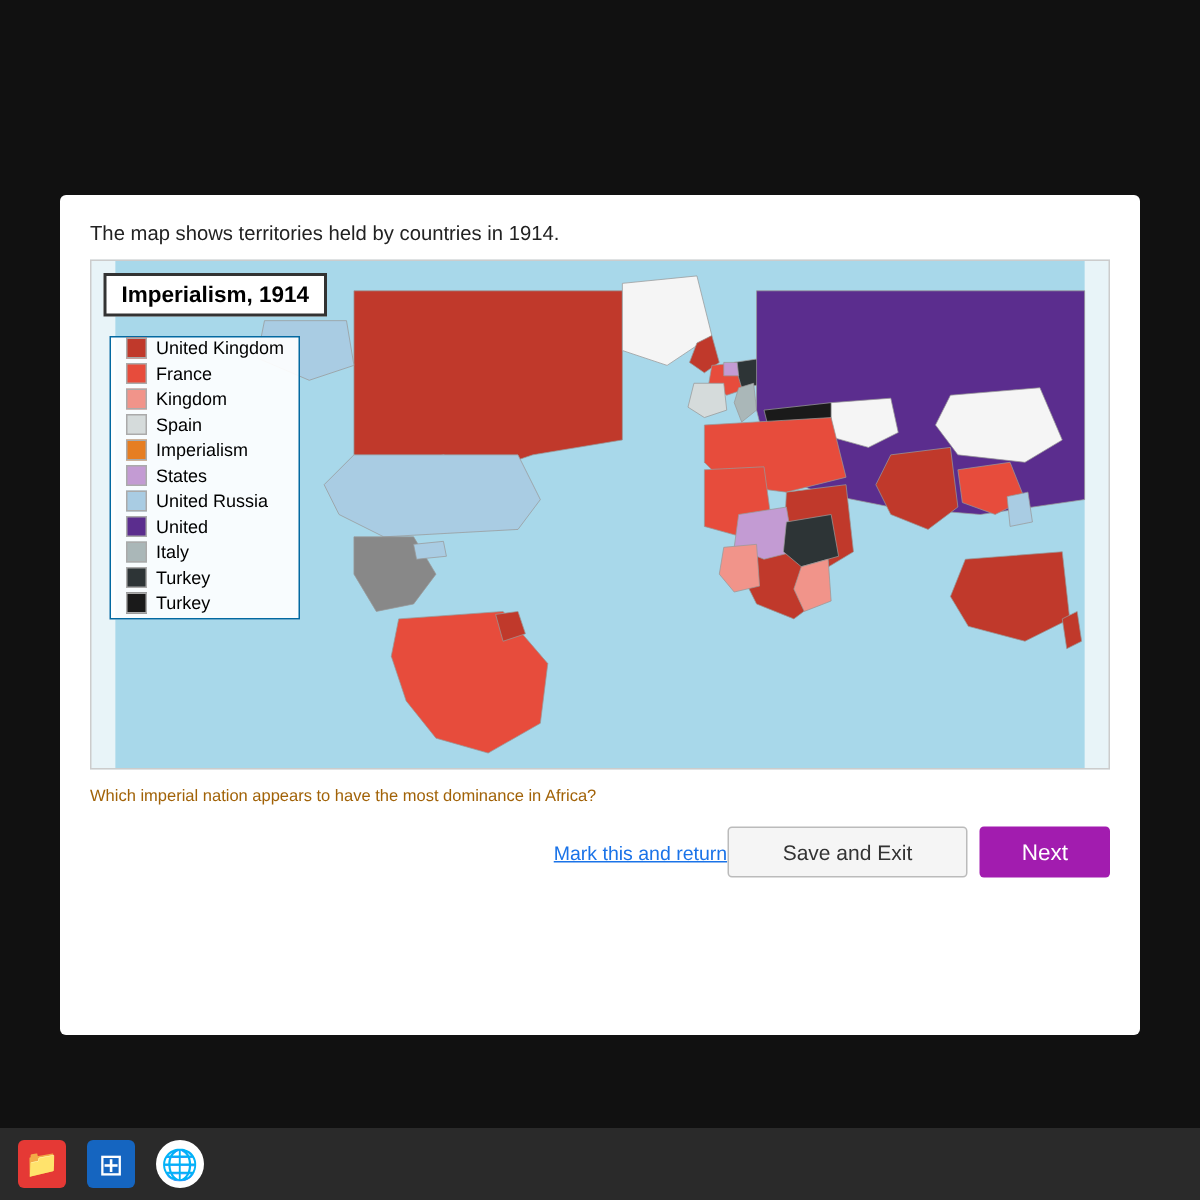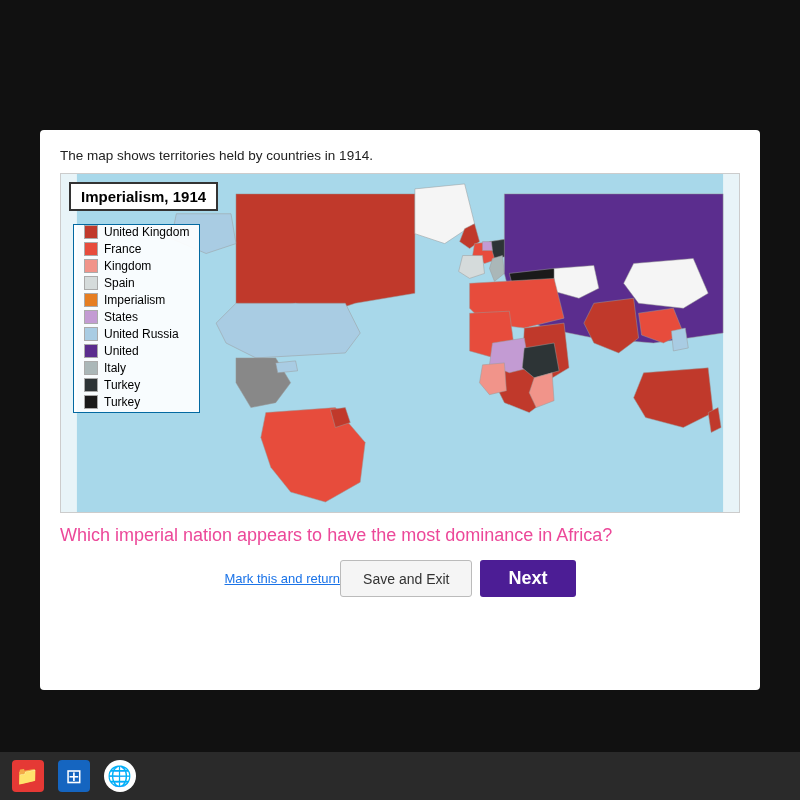--- a/index.html
+++ b/index.html
@@ -76,8 +76,8 @@
       width: 100%; height: 100%;
     }
     .question-text {
-      font-size: 18px;
-      color: #ec4899;
+      font-size: 11px;
+      color: #a16207;
       margin-top: 12px;
       margin-bottom: 14px;
     }

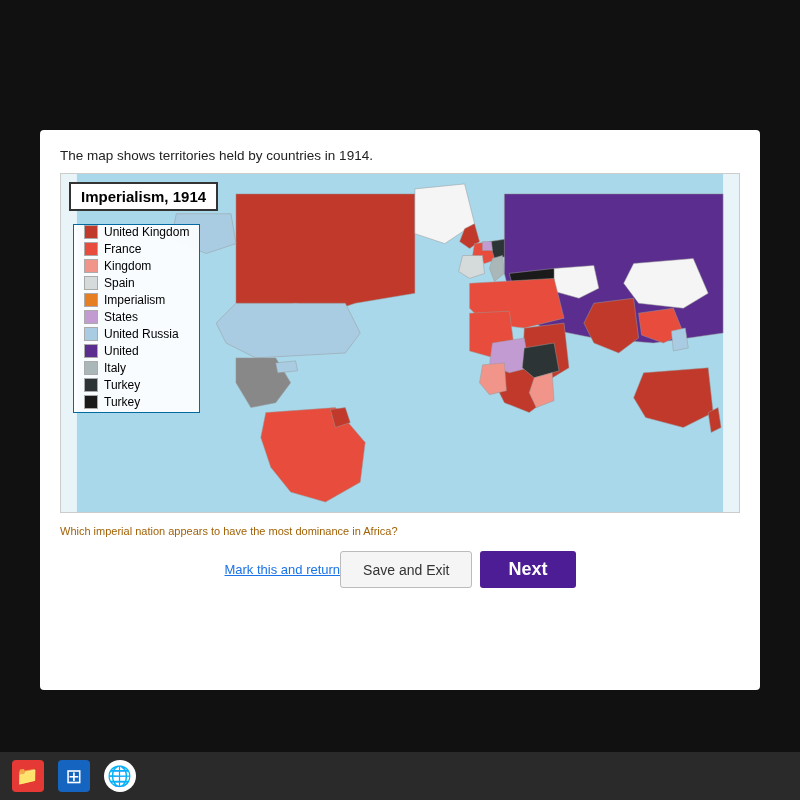--- a/index.html
+++ b/index.html
@@ -84,7 +84,7 @@
     .bottom-row {
       display: flex;
       align-items: center;
-      justify-content: center;
+      justify-content: flex-end;
     }
     .mark-link {
       color: #1a73e8;

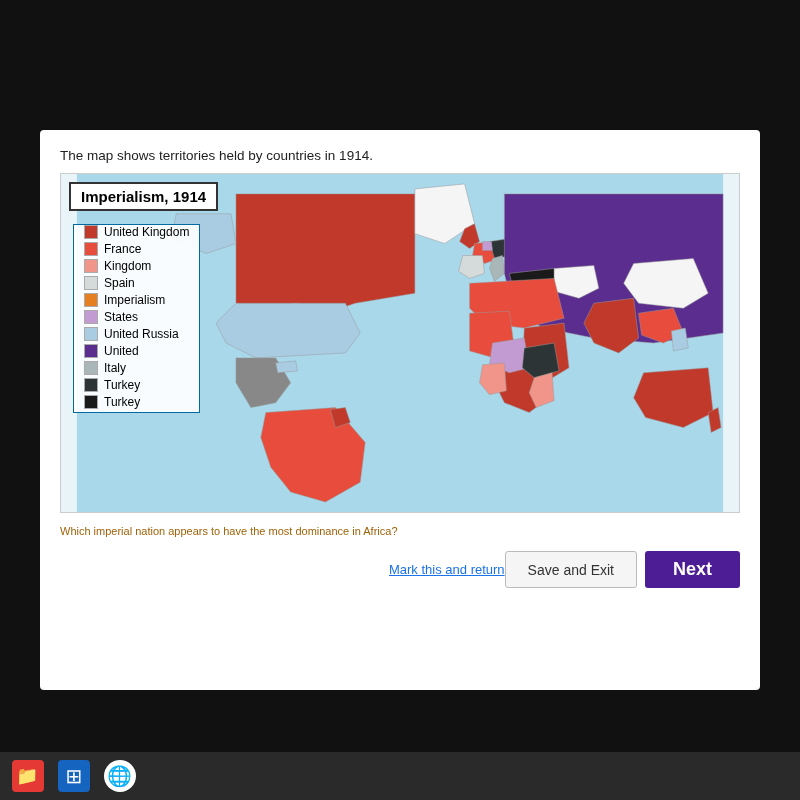--- a/index.html
+++ b/index.html
@@ -101,7 +101,7 @@
       border: 1px solid #bbb;
       color: #333;
       font-size: 14px;
-      padding: 8px 22px;
+      padding: 8px 36px;
       cursor: pointer;
       border-radius: 3px;
     }

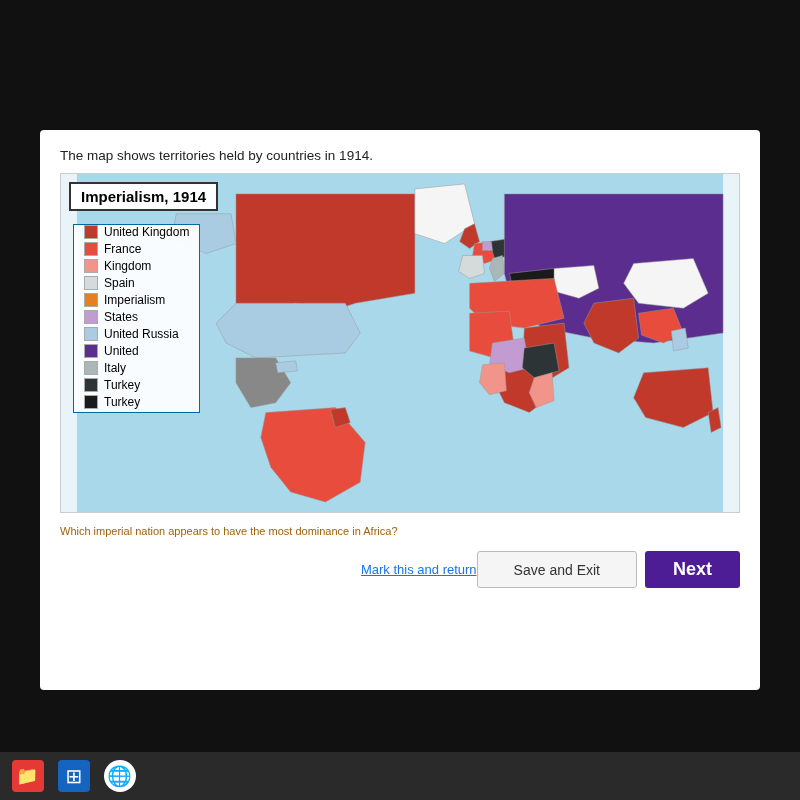--- a/index.html
+++ b/index.html
@@ -106,11 +106,11 @@
       border-radius: 3px;
     }
     .btn-next {
-      background: #4c1d95;
+      background: #a21caf;
       border: none;
       color: #fff;
-      font-size: 18px;
-      font-weight: bold;
+      font-size: 15px;
+      font-weight: normal;
       padding: 8px 28px;
       cursor: pointer;
       border-radius: 3px;

